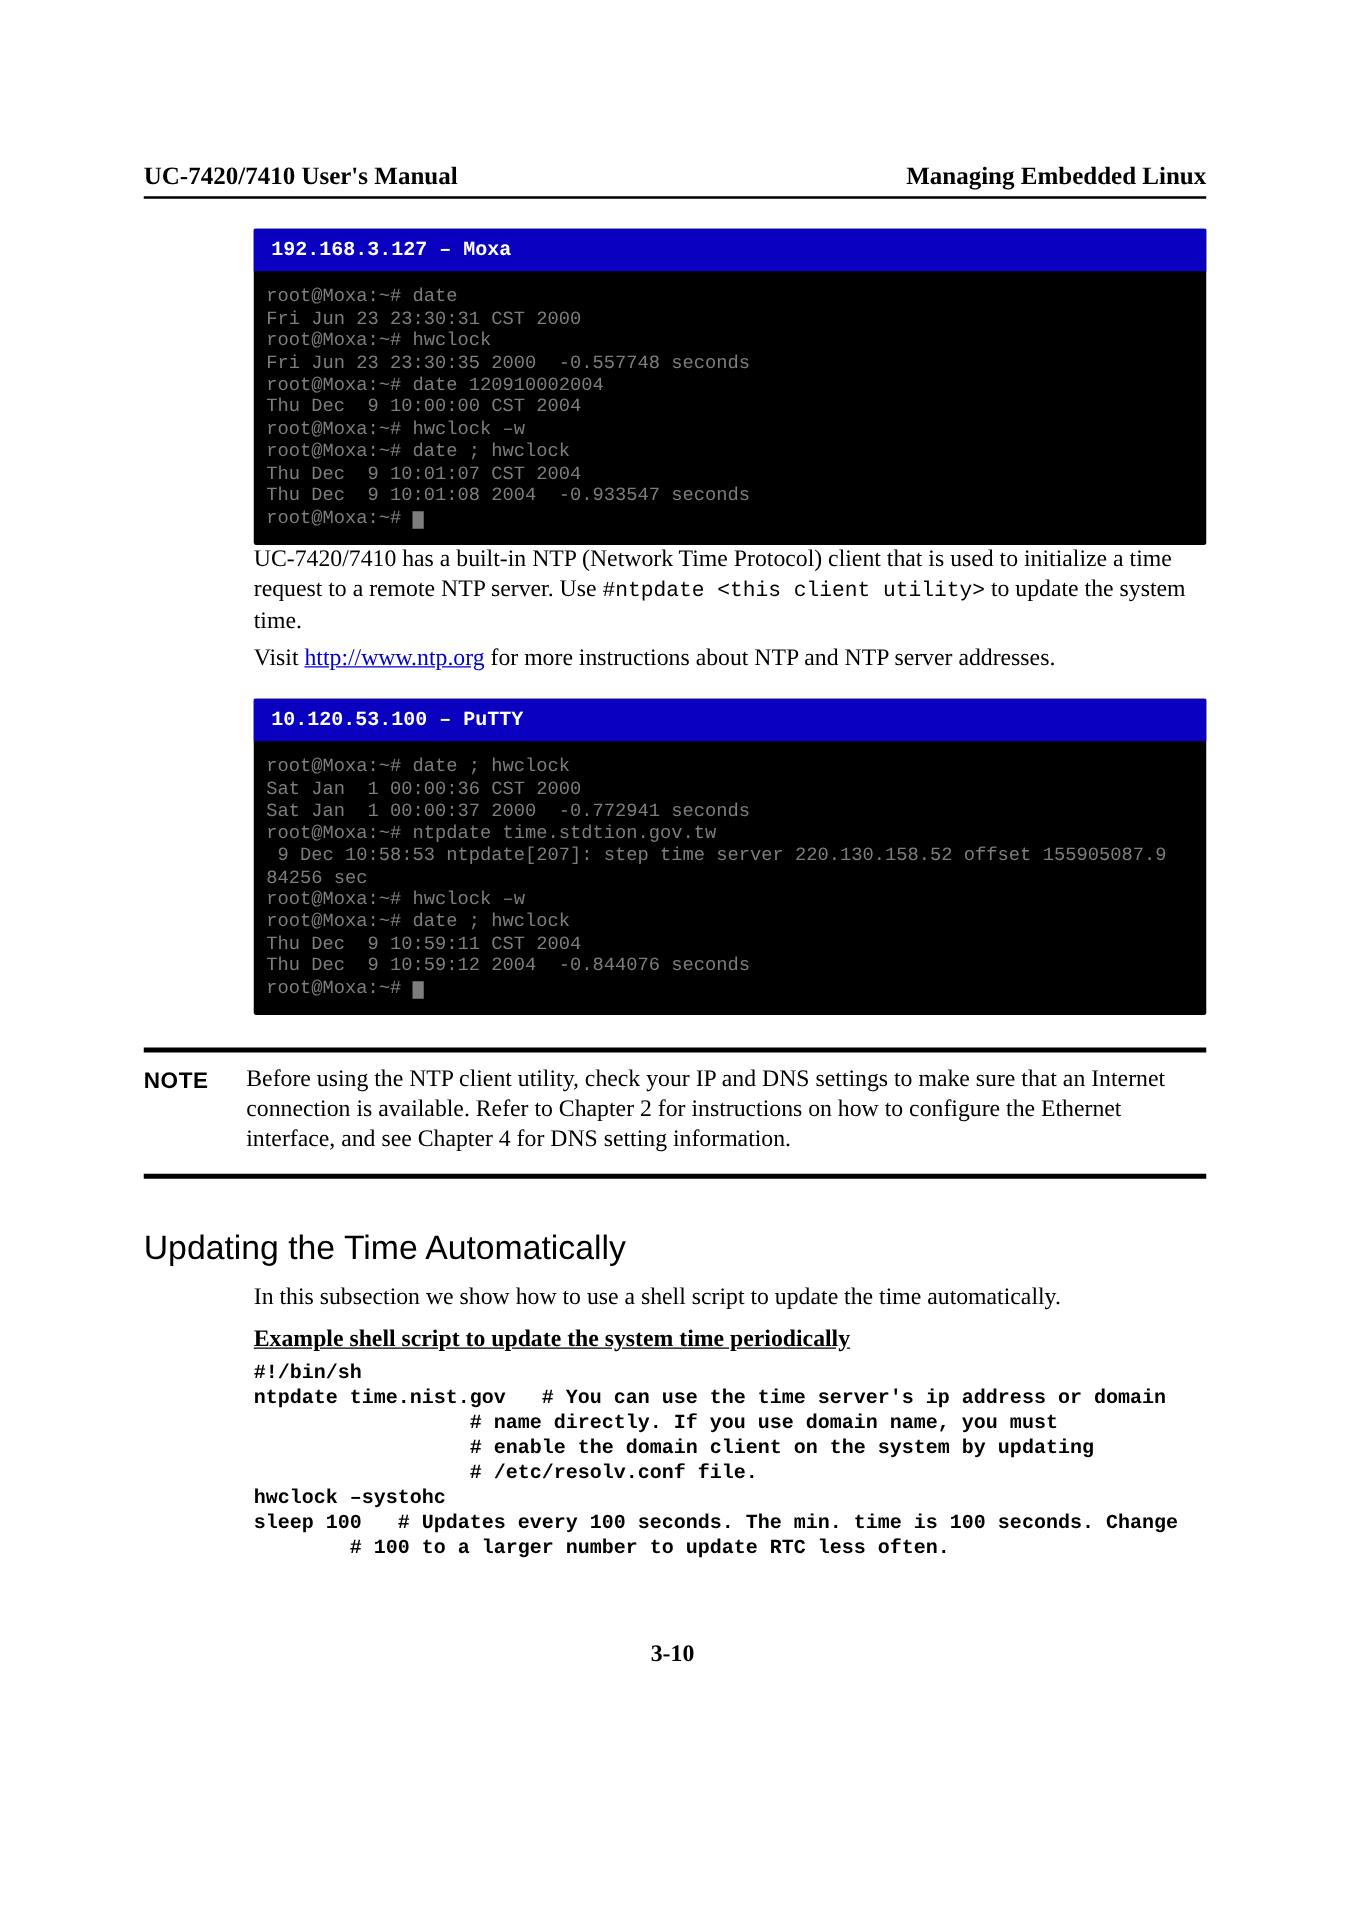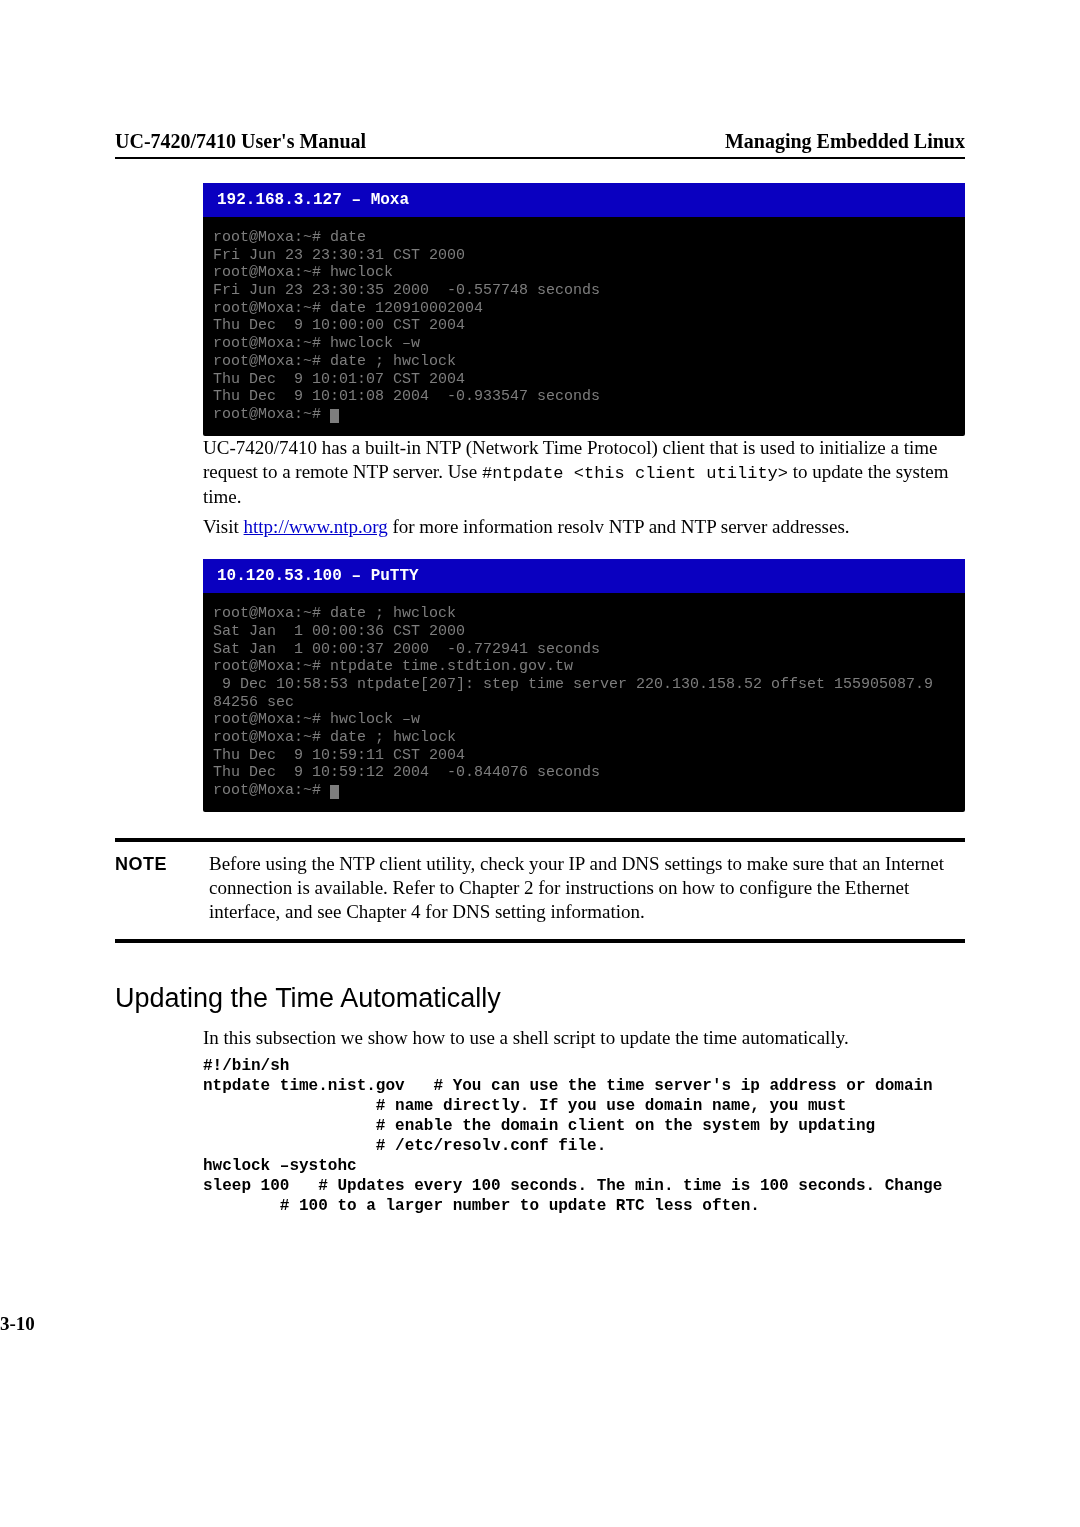--- a/index.html
+++ b/index.html
@@ -162,7 +162,7 @@
       <span>UC-7420/7410 has a built-in NTP (Network Time Protocol) client that is used to initialize a time request to a remote NTP server. Use </span><span class="mono-inline">#ntpdate &lt;this client utility&gt;</span><span> to update the system time.</span>
     </p>
     <p>
-      <span>Visit </span><a class="link" href="#">http://www.ntp.org</a><span> for more information resolv NTP and NTP server addresses.</span>
+      <span>Visit </span><a class="link" href="#">http://www.ntp.org</a><span> for more instructions about NTP and NTP server addresses.</span>
     </p>
   </div>
 

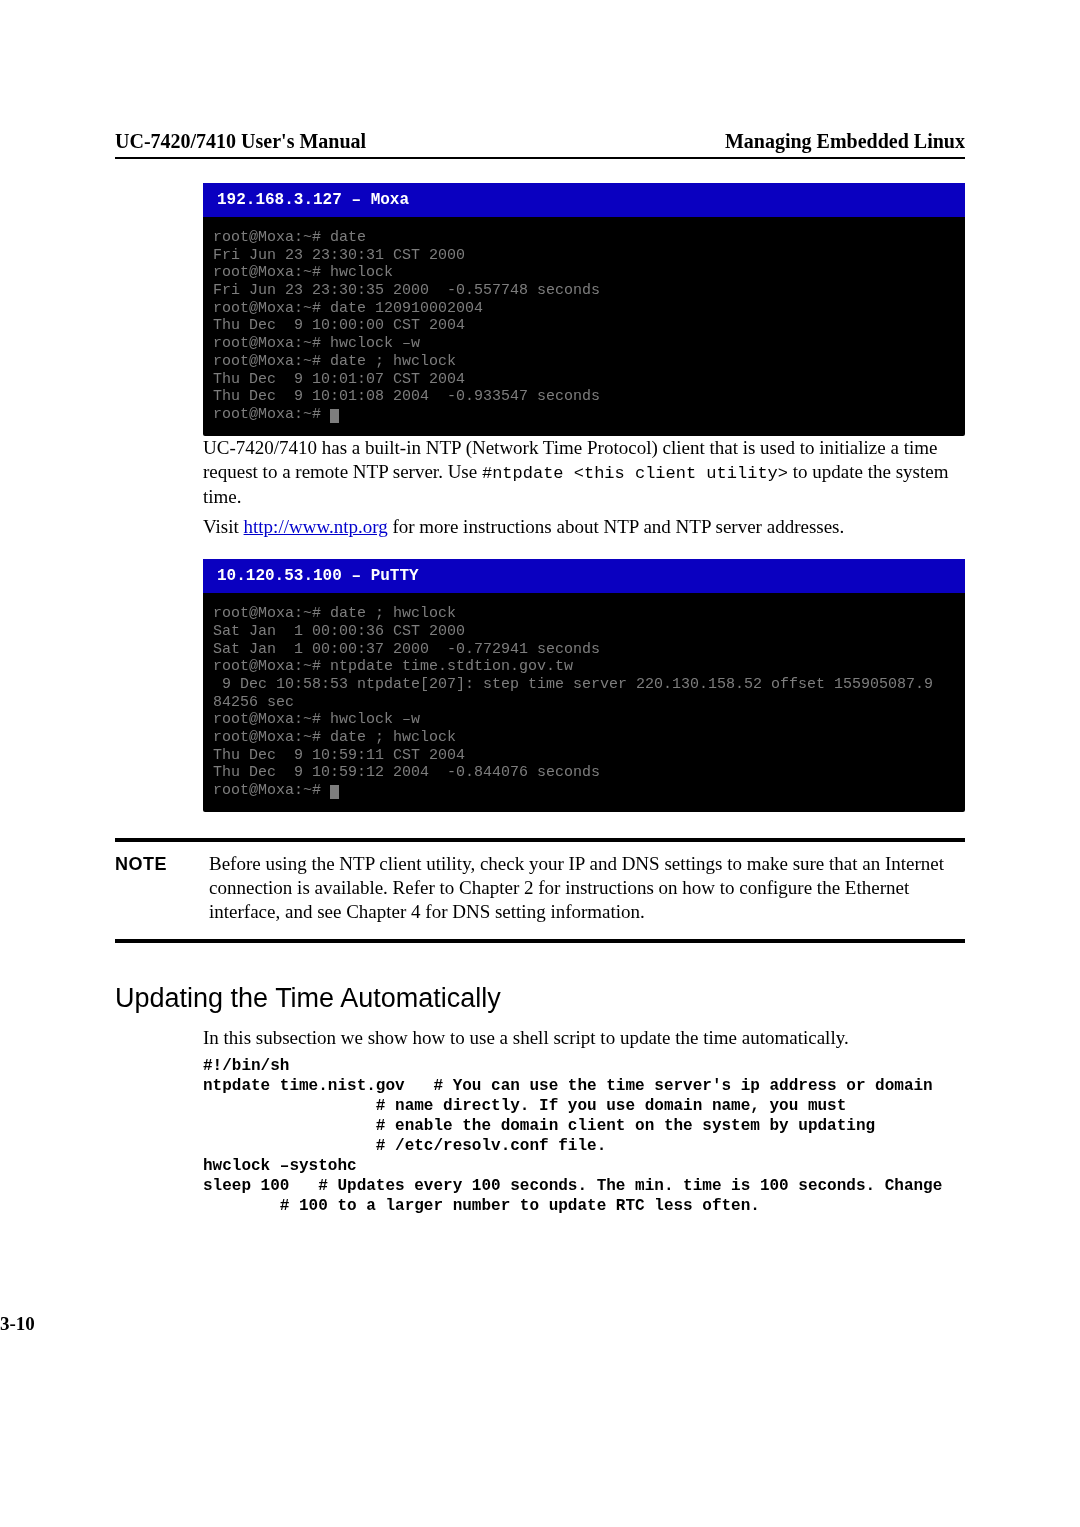--- a/index.html
+++ b/index.html
@@ -93,7 +93,7 @@
   .note-row {
     display: flex;
     align-items: flex-start;
-    gap: 42px;
+    gap: 30px;
   }
   .note-label {
     font-family: Arial, Helvetica, sans-serif;

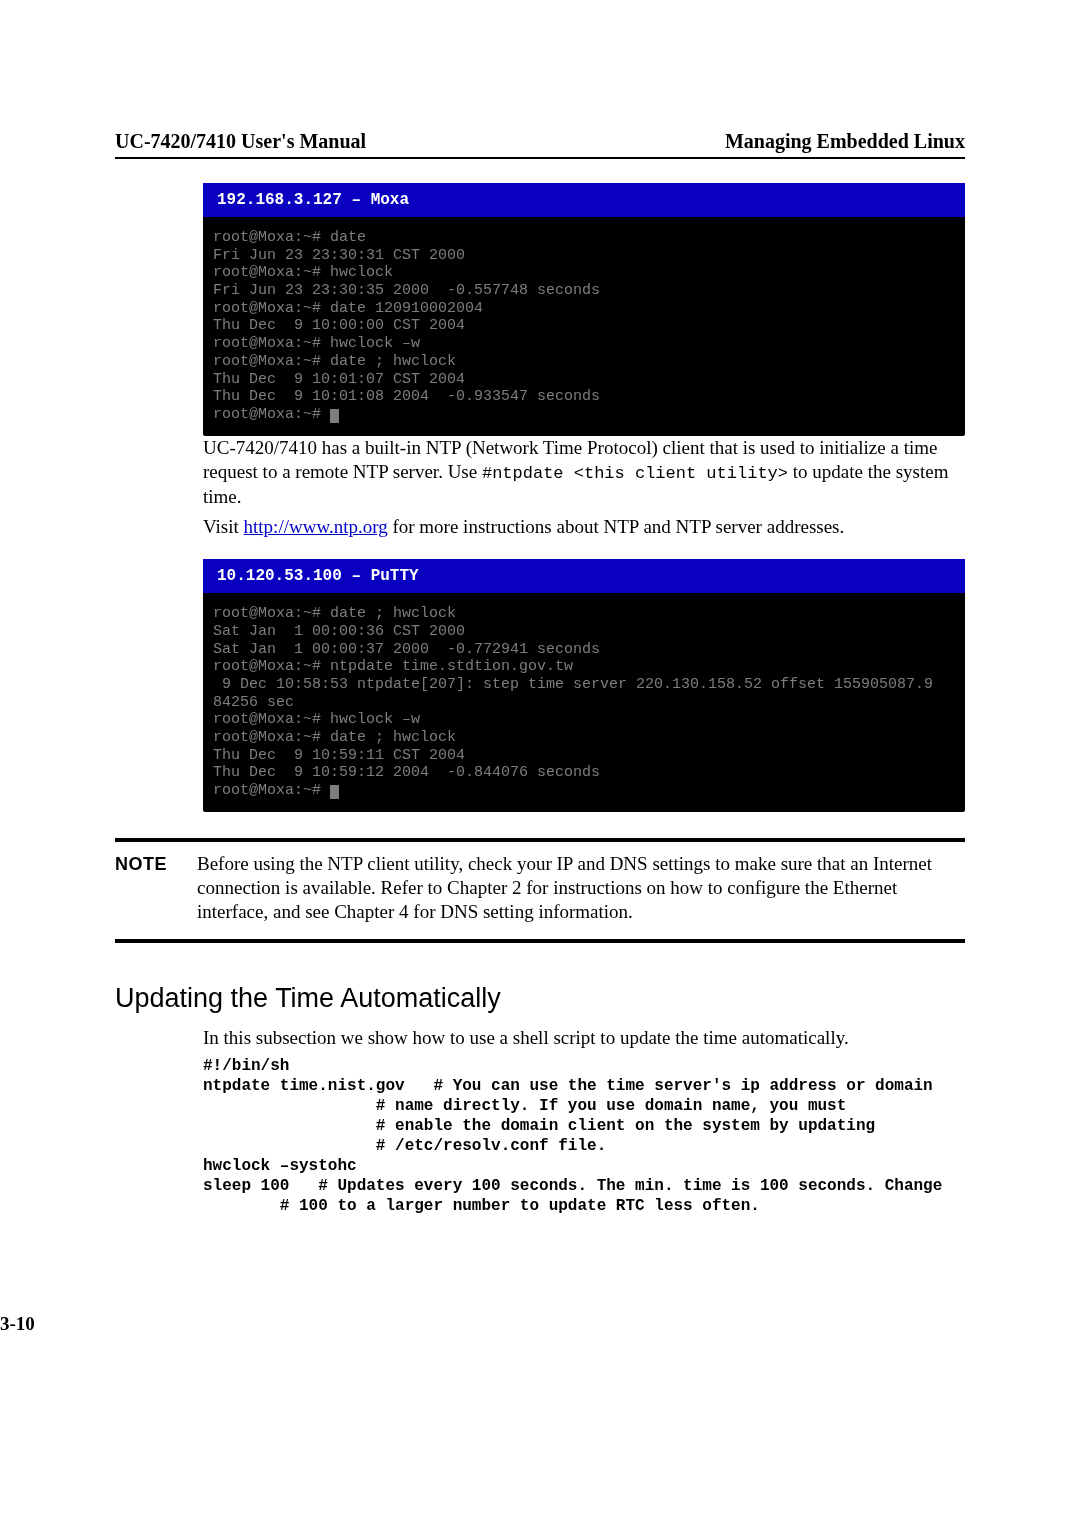--- a/index.html
+++ b/index.html
@@ -194,6 +194,7 @@
 
   <div class="body-block">
     <p>In this subsection we show how to use a shell script to update the time automatically.</p>
+    <div class="subhead">Example shell script to update the system time periodically</div>
     <div class="script-block">#!/bin/sh
 ntpdate time.nist.gov   # You can use the time server's ip address or domain
                   # name directly. If you use domain name, you must

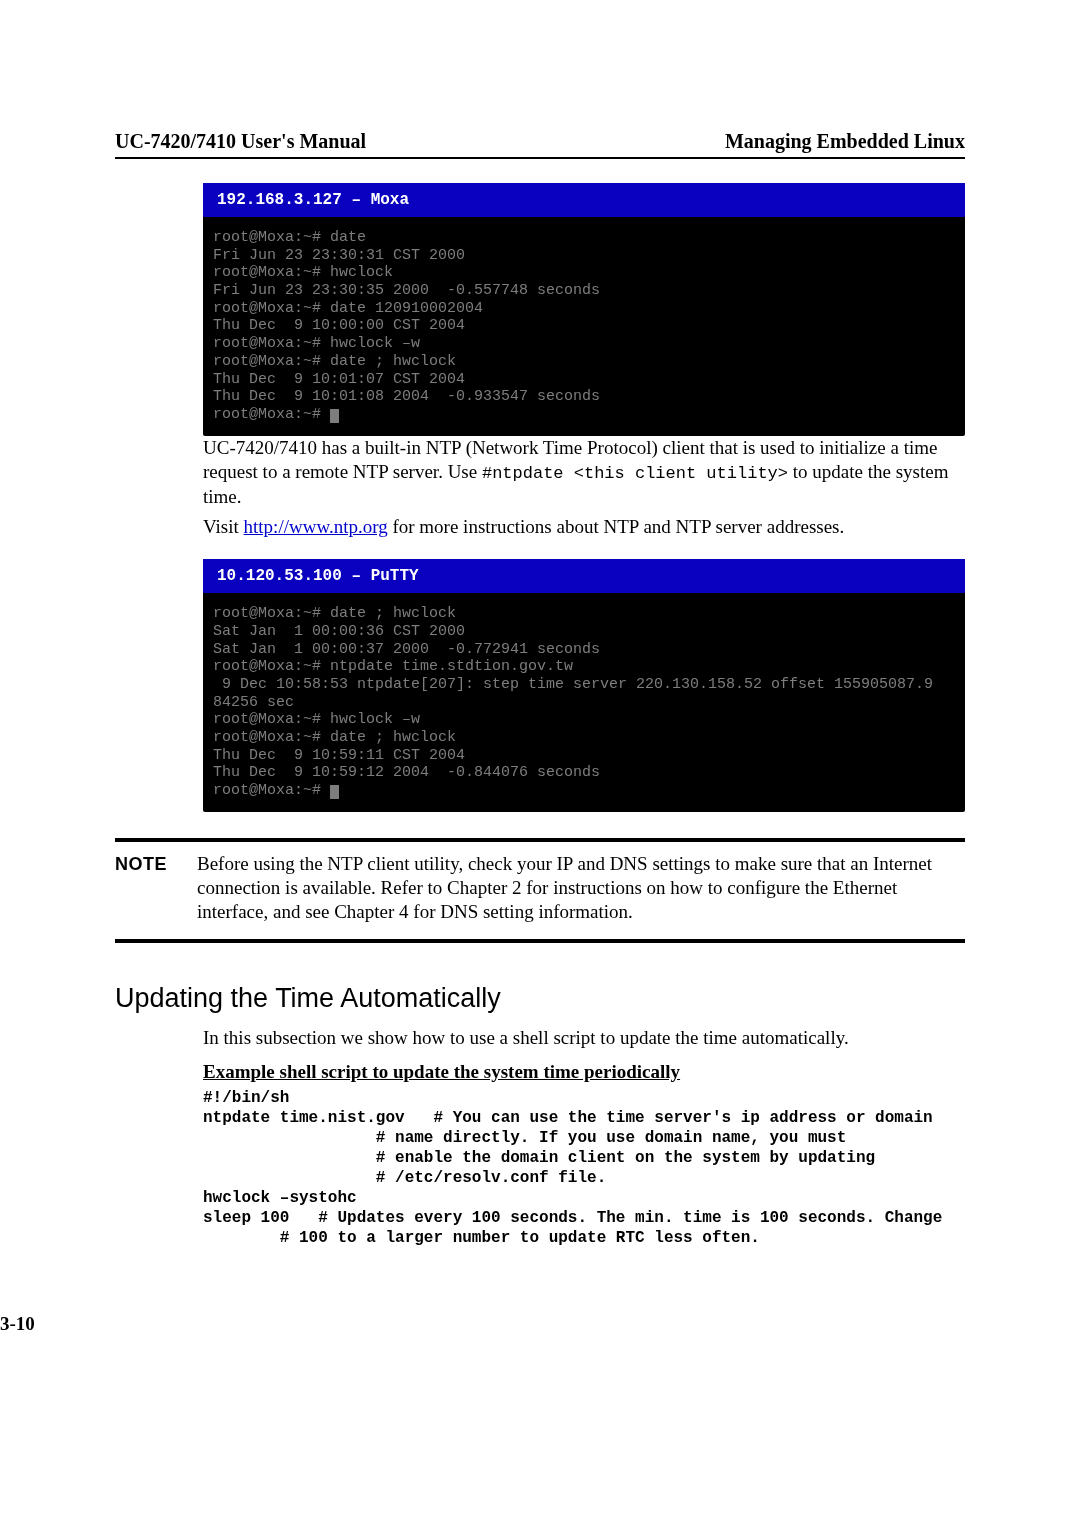--- a/index.html
+++ b/index.html
@@ -125,7 +125,7 @@
     bottom: 120px;
     left: 0;
     right: 4px;
-    text-align: left;
+    text-align: center;
     font-weight: bold;
     font-size: 19px;
   }

